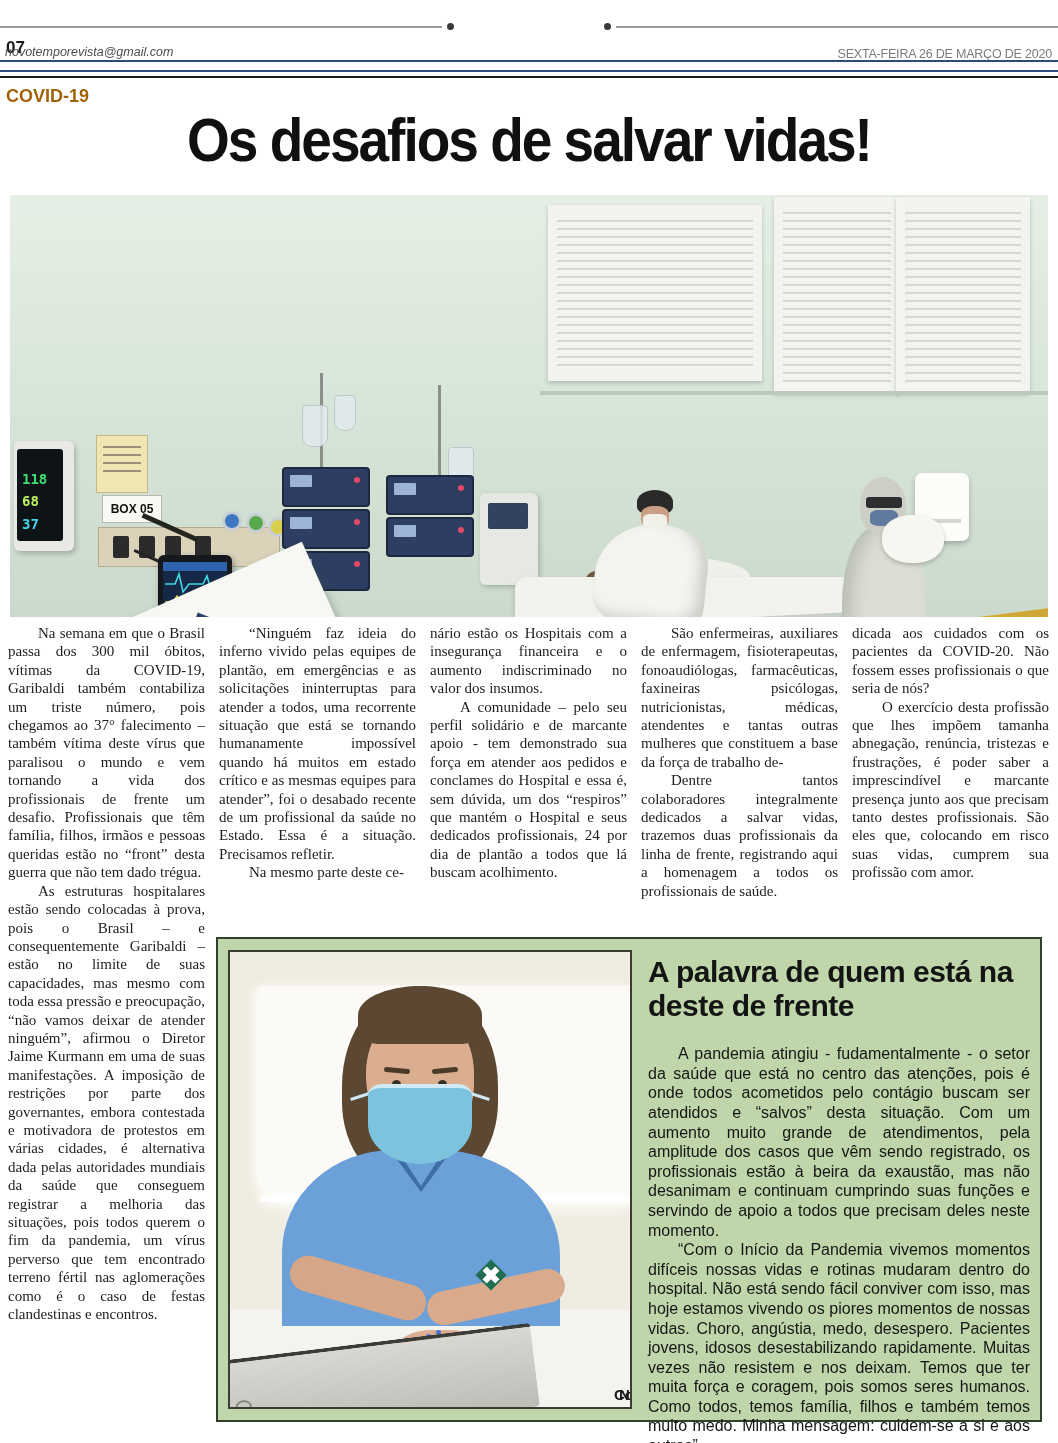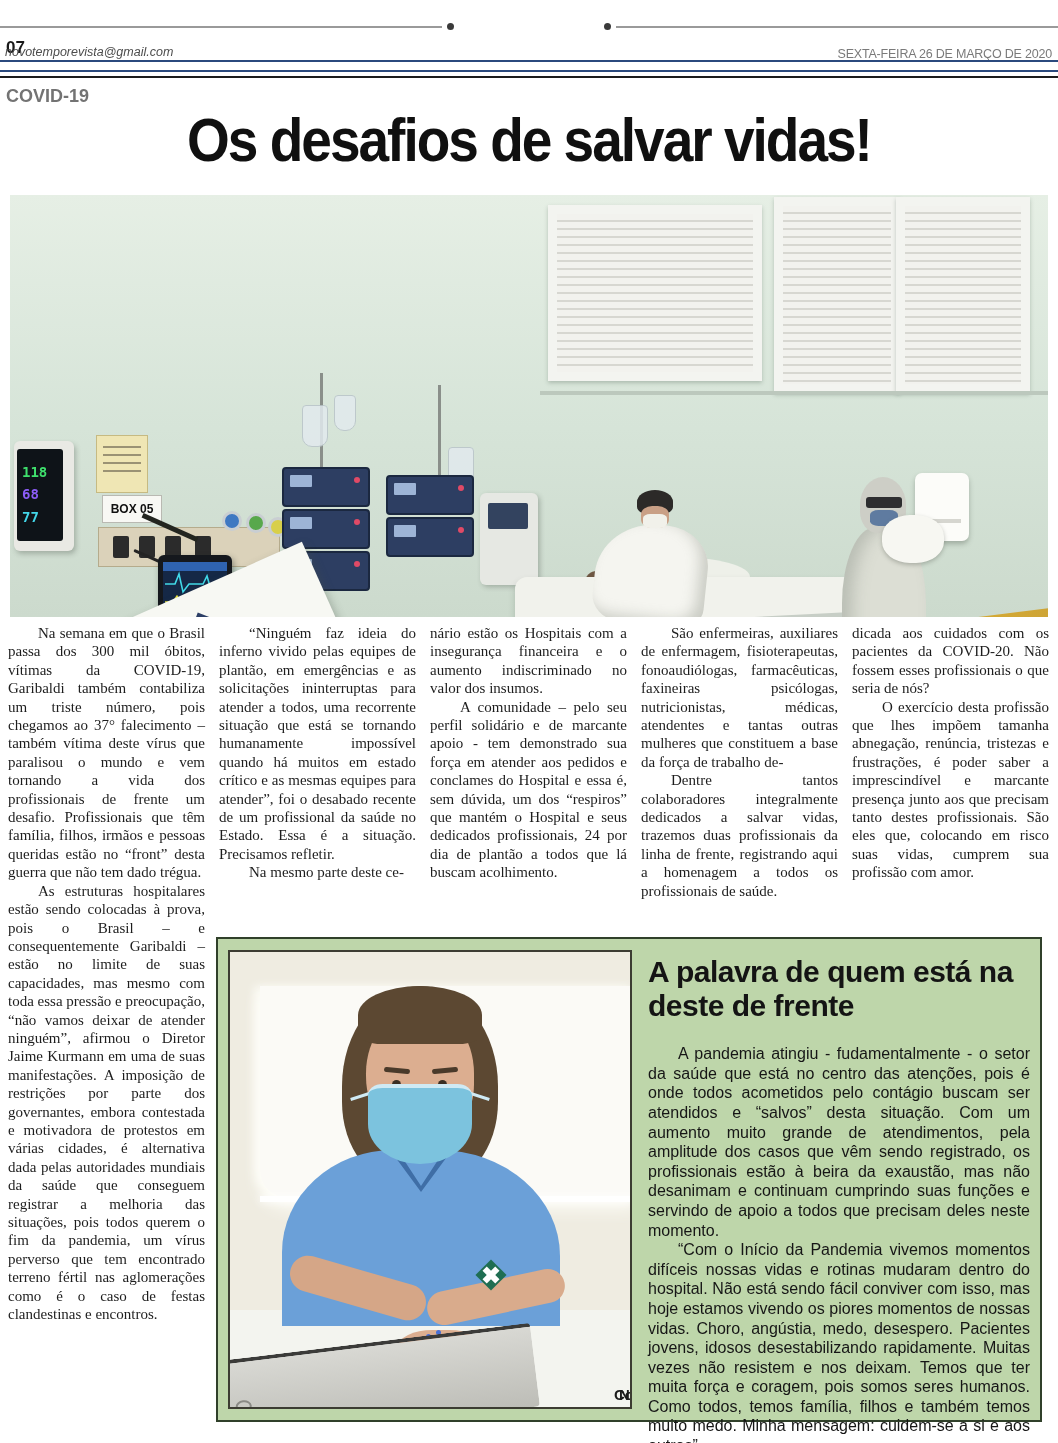--- a/index.html
+++ b/index.html
@@ -26,7 +26,7 @@
                border-top:2px solid #2b4a7e;border-bottom:2px solid #2b4a7e;}
   .rule-black{position:absolute;top:76px;left:0;width:100%;height:2px;background:#1c1c1c;}
   .kicker{position:absolute;top:86px;left:6px;font-family:"Liberation Sans",sans-serif;
-          font-weight:bold;font-size:18px;color:#737373;}
+          font-weight:bold;font-size:18px;color:#a16207;}
   .headline{position:absolute;top:104px;left:0;width:100%;margin:0;text-align:center;
             font-family:"Liberation Sans",sans-serif;font-weight:bold;font-size:55px;
             letter-spacing:-2px;color:#101010;transform:scaleY(1.12);transform-origin:top center;}

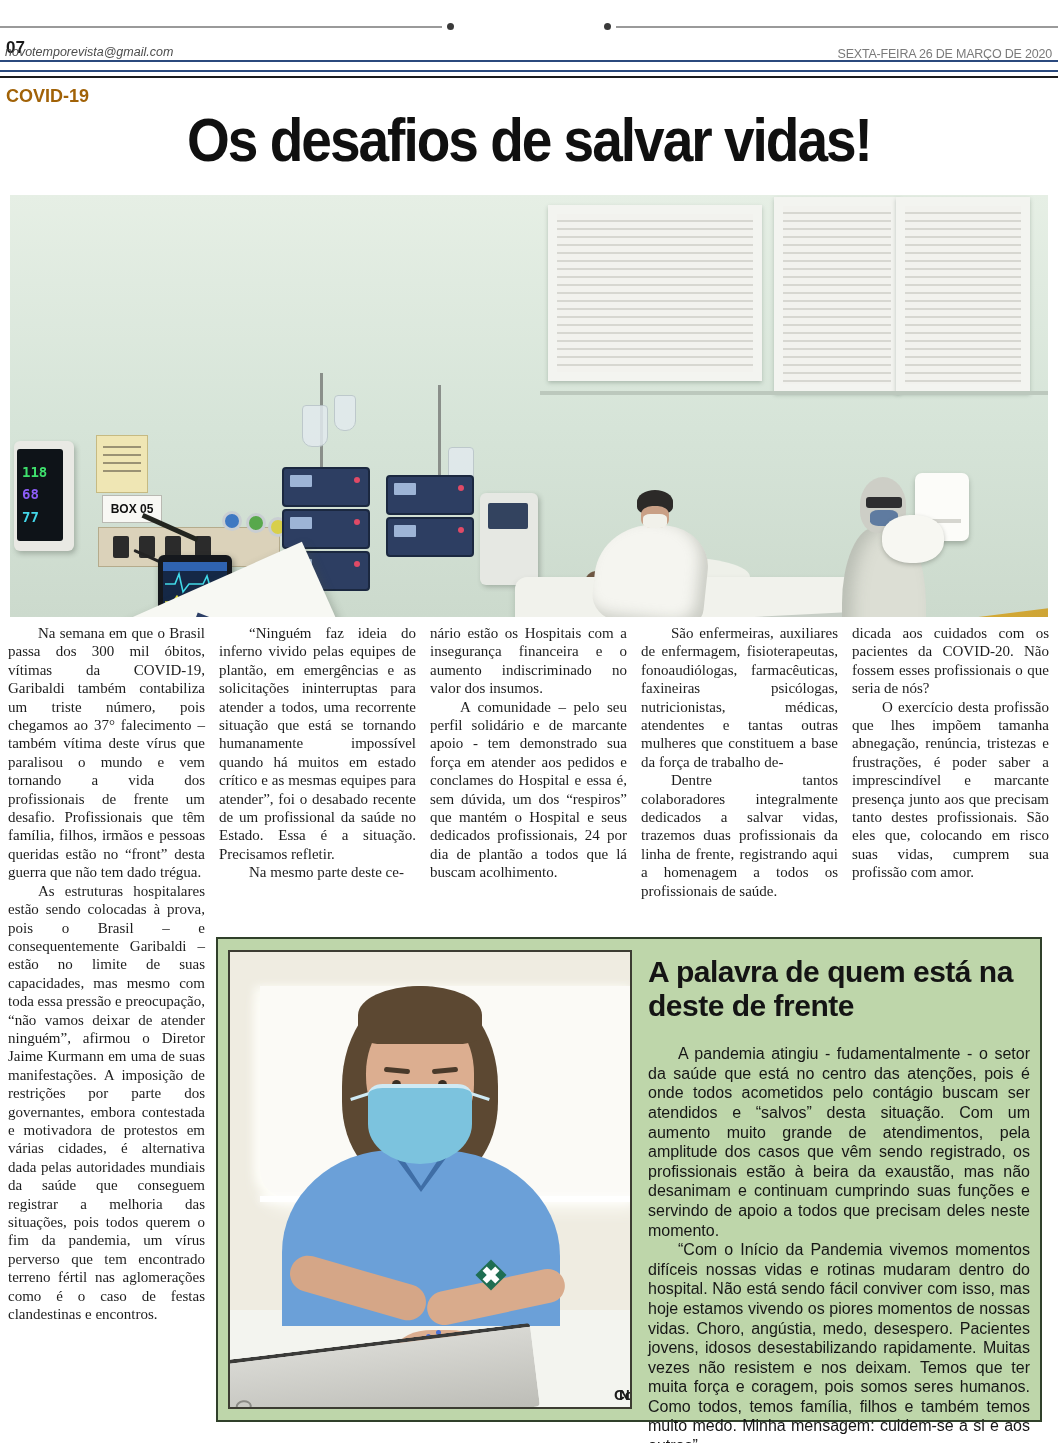--- a/index.html
+++ b/index.html
@@ -60,7 +60,7 @@
                 box-shadow:2px 3px 5px rgba(60,70,60,.3);}
   .monitor-left .scr{left:3px;top:8px;width:46px;height:92px;background:#0e1318;border-radius:3px;
                      font-family:"DejaVu Sans Mono",monospace;font-weight:bold;font-size:14px;
-                     line-height:1.6;padding:12px 0 0 5px;box-sizing:border-box;}
+                     line-height:1.6;padding:19px 0 0 5px;box-sizing:border-box;}
   .monitor-left .v1{color:#3fe06d;display:block;position:static;}
   .monitor-left .v2{color:#8b5cf6;display:block;position:static;}
   .monitor-left .v3{color:#43d6e8;display:block;position:static;}

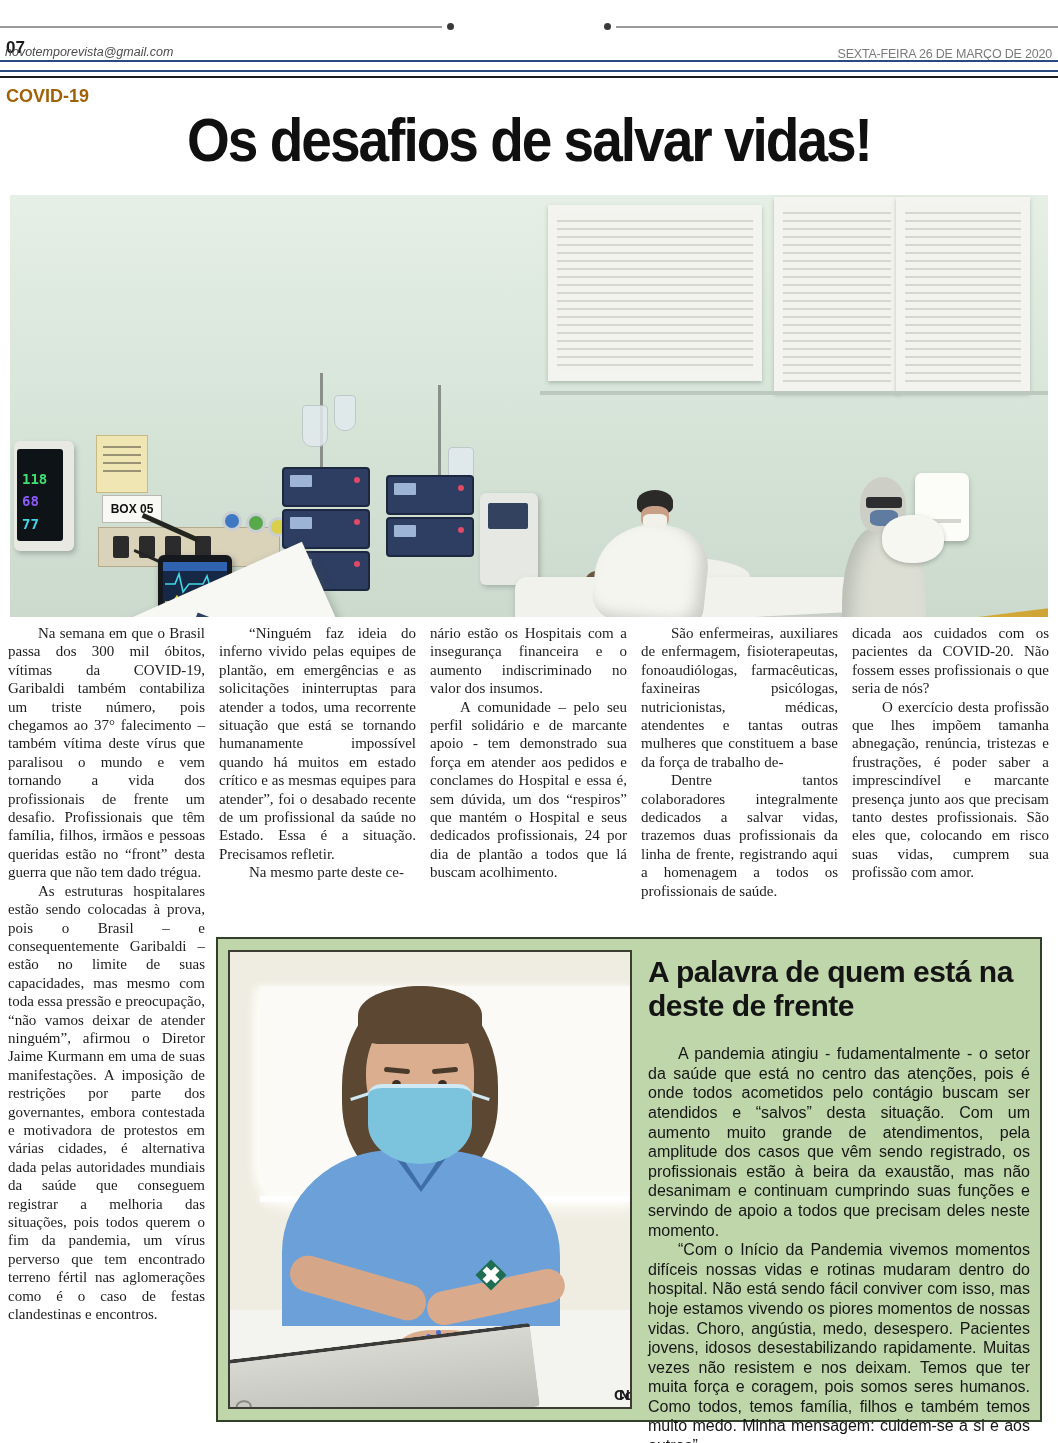--- a/index.html
+++ b/index.html
@@ -62,7 +62,7 @@
                      font-family:"DejaVu Sans Mono",monospace;font-weight:bold;font-size:14px;
                      line-height:1.6;padding:19px 0 0 5px;box-sizing:border-box;}
   .monitor-left .v1{color:#3fe06d;display:block;position:static;}
-  .monitor-left .v2{color:#8b5cf6;display:block;position:static;}
+  .monitor-left .v2{color:#bef264;display:block;position:static;}
   .monitor-left .v3{color:#43d6e8;display:block;position:static;}
   .screen-center{left:148px;top:360px;width:74px;height:84px;background:#15181d;border-radius:6px;
                  box-shadow:2px 3px 6px rgba(40,50,45,.45);}

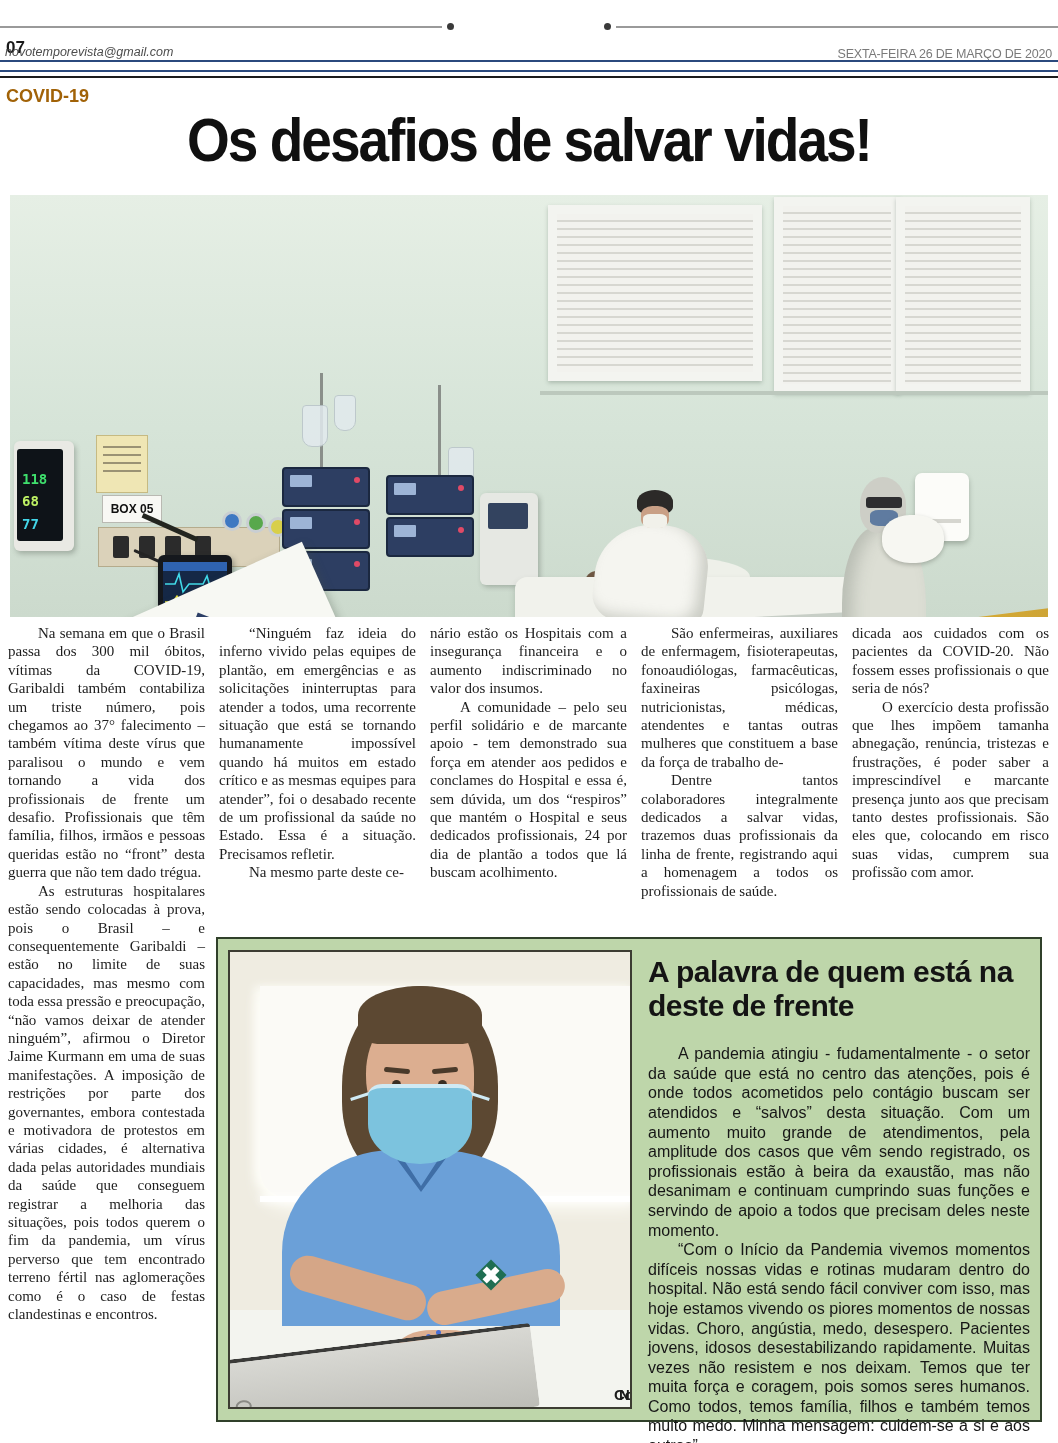--- a/index.html
+++ b/index.html
@@ -205,7 +205,7 @@
       <div class="scr">
         <span class="v1">118</span>
         <span class="v2">68</span>
-        <span class="v3">77</span>
+        <span class="v3">37</span>
       </div>
     </div>
 

